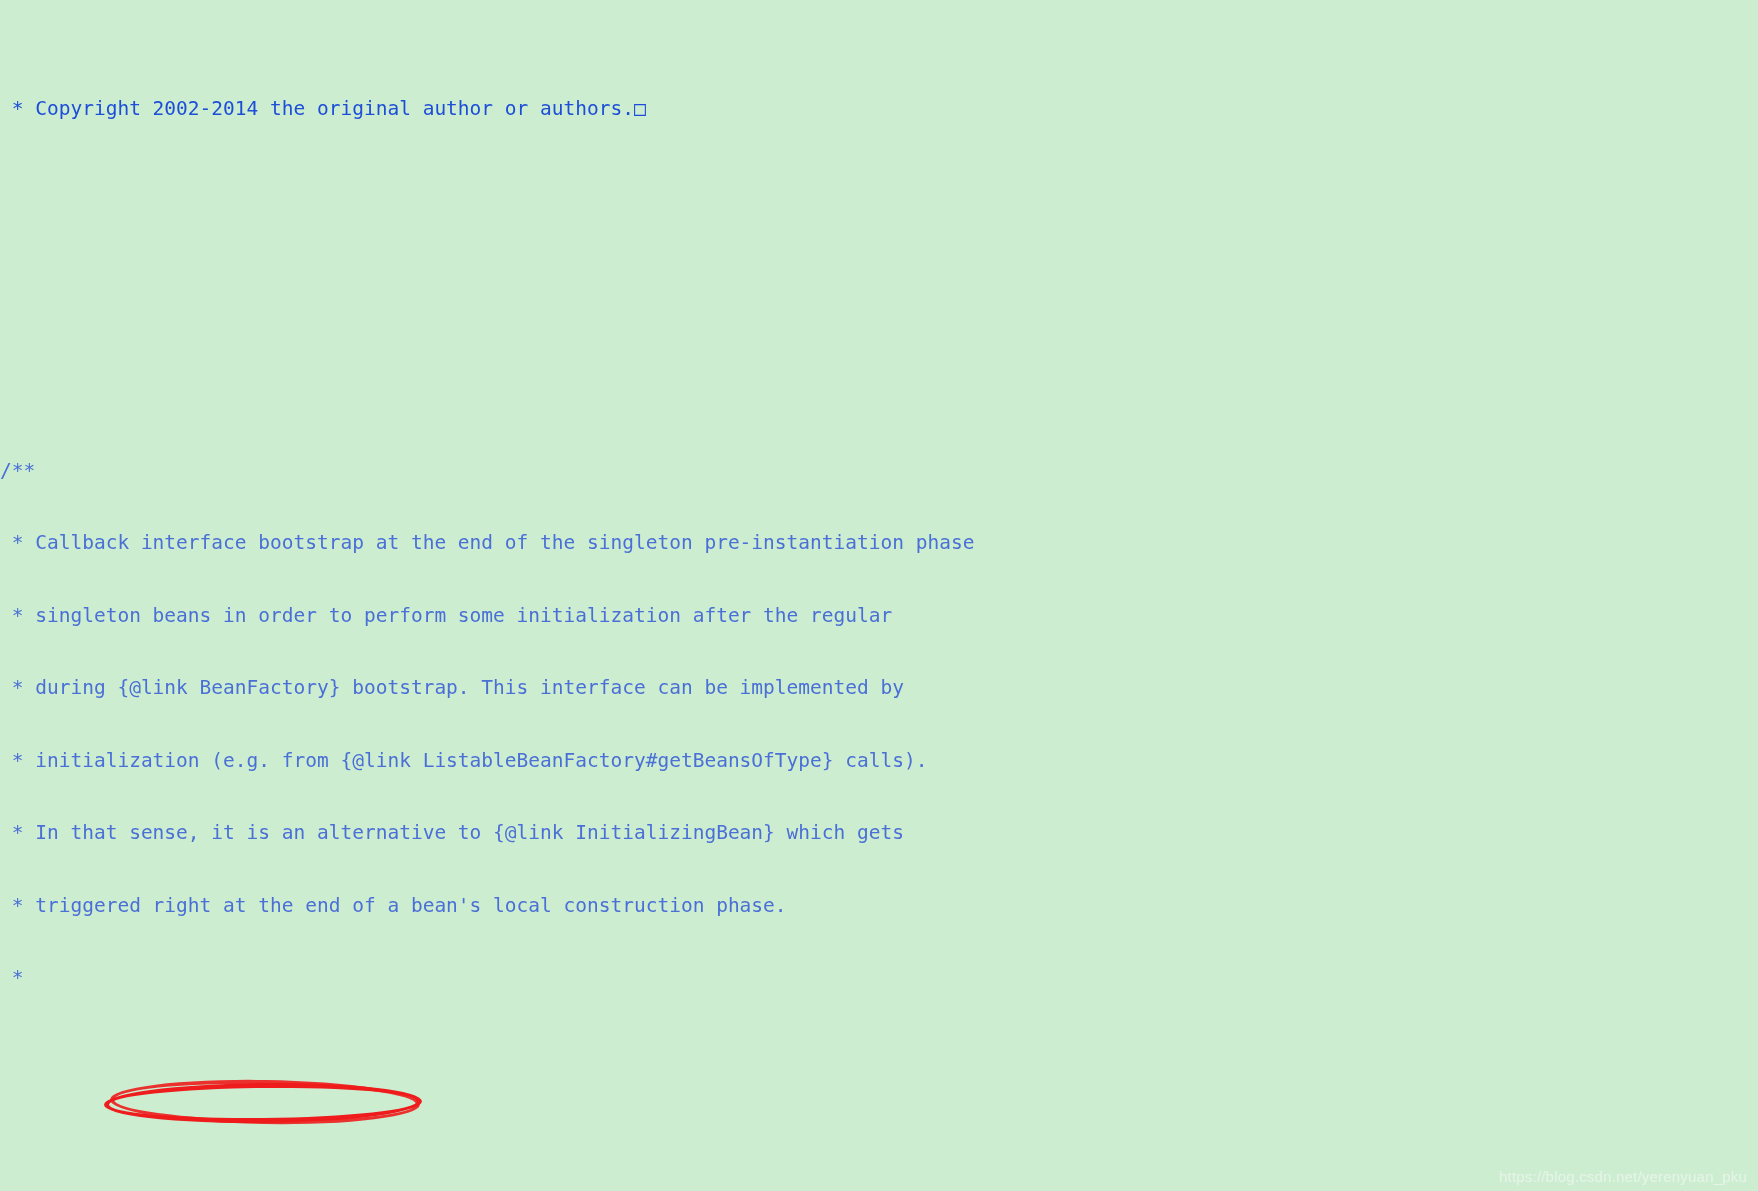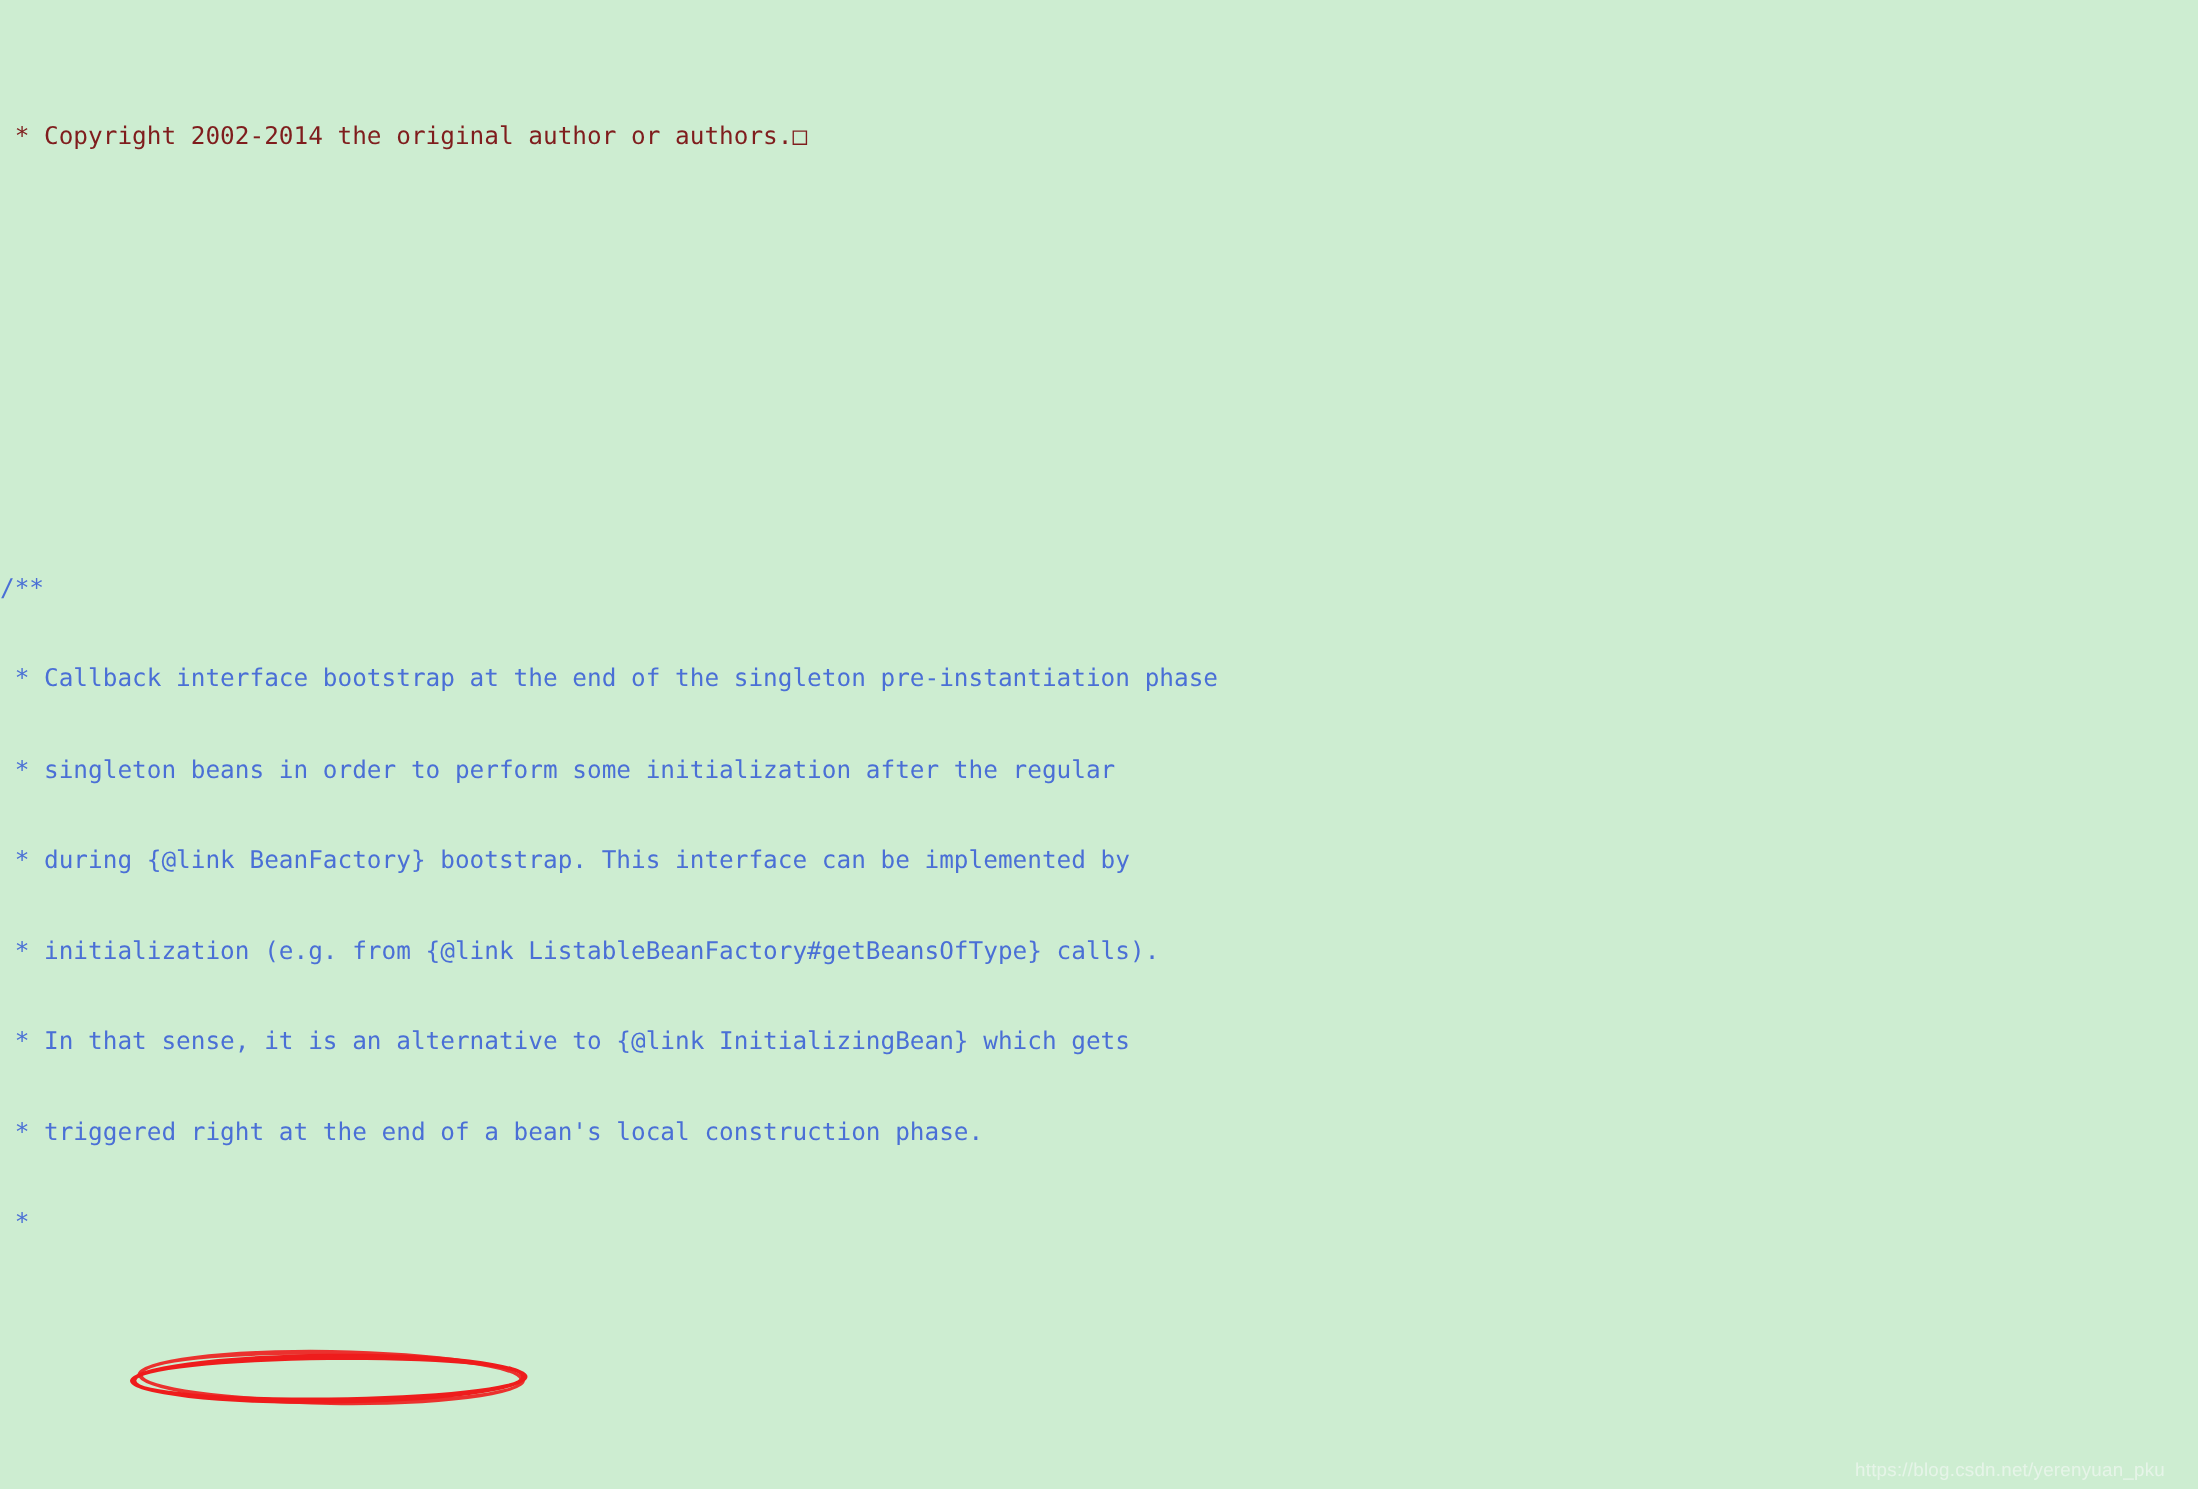--- a/index.html
+++ b/index.html
@@ -36,7 +36,7 @@
   }
   
   .cmt      { color: #4a6fd6; }          
-  .cmt-top  { color: #7f1d1d; }          
+  .cmt-top  { color: #1d4ed8; }          
   .kw       { color: #a80054; font-weight: bold; }  
   .plain    { color: #000000; }
 

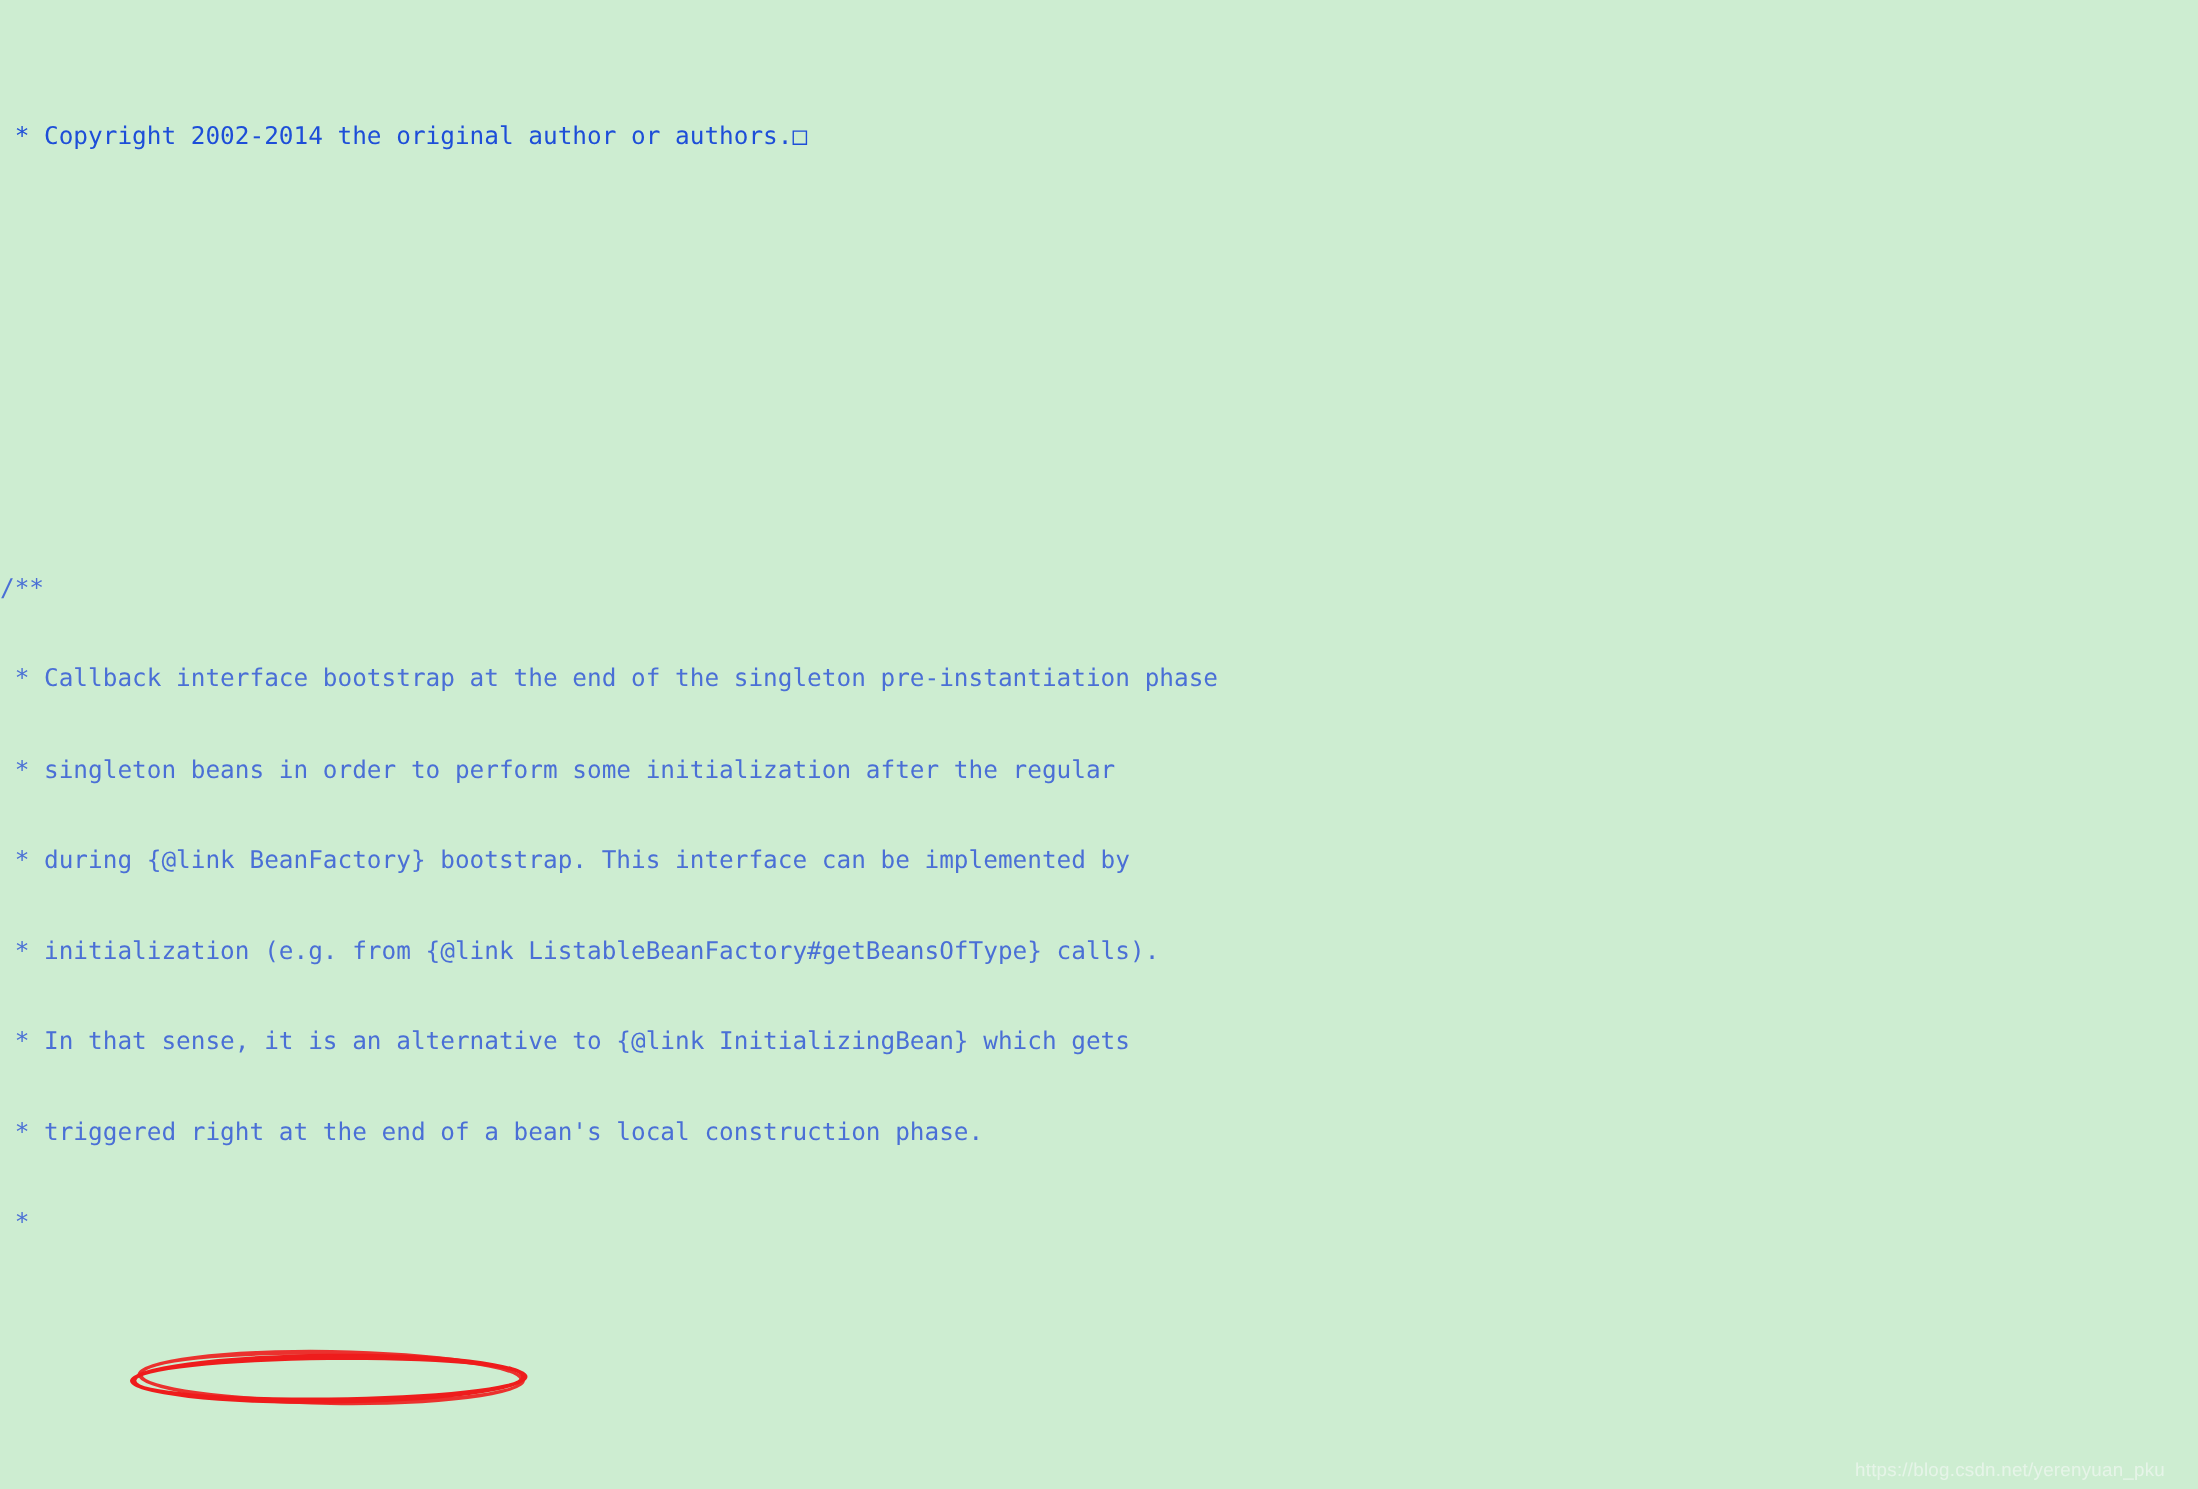--- a/index.html
+++ b/index.html
@@ -71,7 +71,7 @@
 
   #watermark {
     position: absolute;
-    right: 26px;
+    right: 11px;
     bottom: 6px;
     color: #e8f5ea;
     font-family: "Liberation Sans", sans-serif;

